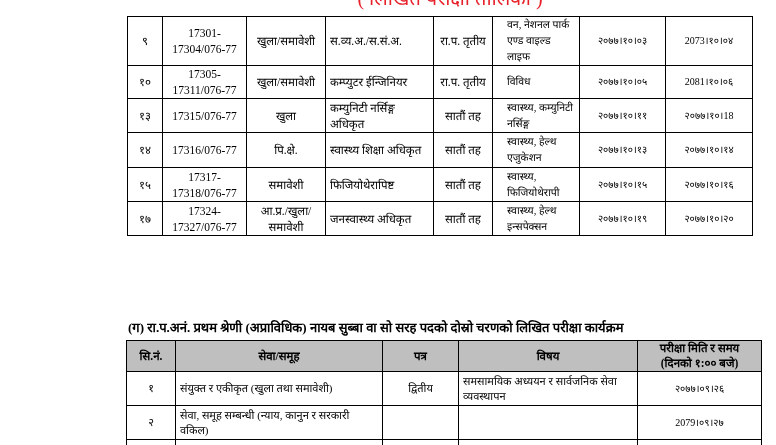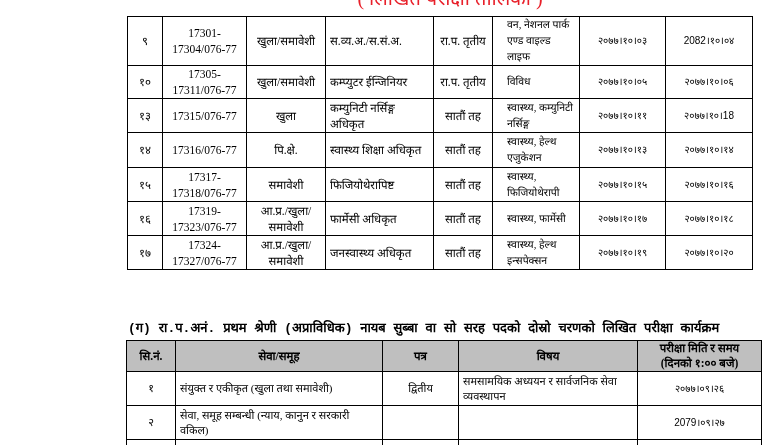--- a/index.html
+++ b/index.html
@@ -20,7 +20,7 @@
   .c { text-align:center; }
   .l { text-align:left; }
   .sm { font-size:10.5px !important;padding-left:14px; }
-  .dev { font-family:Liberation Sans, sans-serif; font-size:10px !important; }
+  .dev { font-family:Liberation Serif, serif; font-size:10px !important; }
   .section-title {
     position:absolute; left:128px; top:318px; font-size:13px; font-weight:bold;
     white-space:nowrap;

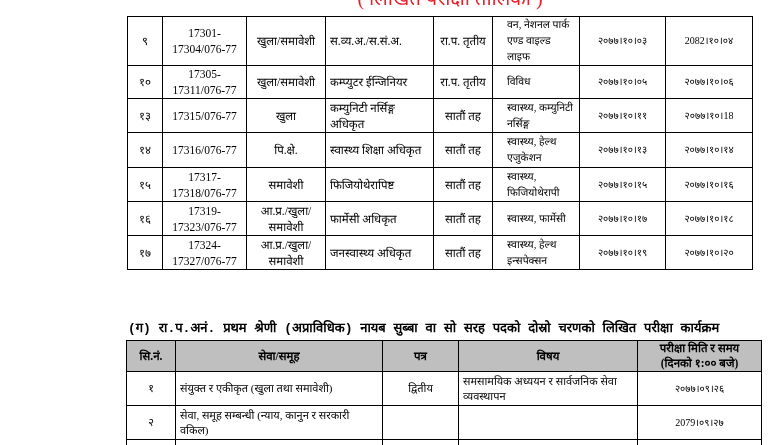--- a/index.html
+++ b/index.html
@@ -55,7 +55,7 @@
       <td class="c">रा.प. तृतीय</td>
       <td class="l sm">वन, नेशनल पार्क एण्ड वाइल्ड लाइफ</td>
       <td class="c dev">२०७७।१०।०३</td>
-      <td class="c dev">2082।१०।०४</td>
+      <td class="c dev">2073।१०।०४</td>
     </tr>
     <tr style="height:27px">
       <td class="c">१०</td>

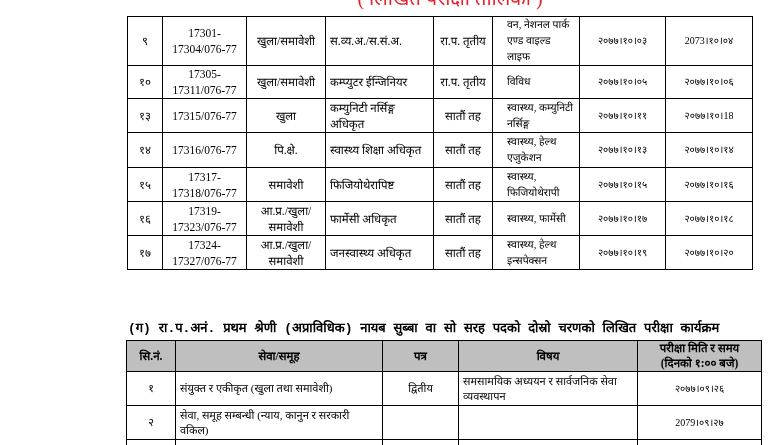--- a/index.html
+++ b/index.html
@@ -65,7 +65,7 @@
       <td class="c">रा.प. तृतीय</td>
       <td class="l sm">विविध</td>
       <td class="c dev">२०७७।१०।०५</td>
-      <td class="c dev">२०७७।१०।०६</td>
+      <td class="c dev">2081।१०।०६</td>
     </tr>
     <tr style="height:34px">
       <td class="c">१३</td>

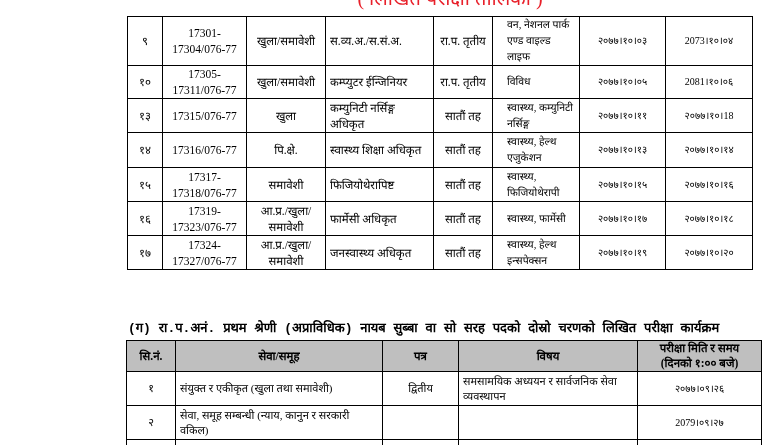--- a/index.html
+++ b/index.html
@@ -98,16 +98,6 @@
       <td class="c dev">२०७७।१०।१६</td>
     </tr>
     <tr style="height:34px">
-      <td class="c">१६</td>
-      <td class="c">17319-17323/076-77</td>
-      <td class="c">आ.प्र./खुला/समावेशी</td>
-      <td class="l">फार्मेसी अधिकृत</td>
-      <td class="c">सातौं तह</td>
-      <td class="l sm">स्वास्थ्य, फार्मेसी</td>
-      <td class="c dev">२०७७।१०।१७</td>
-      <td class="c dev">२०७७।१०।१८</td>
-    </tr>
-    <tr style="height:34px">
       <td class="c">१७</td>
       <td class="c">17324-17327/076-77</td>
       <td class="c">आ.प्र./खुला/समावेशी</td>

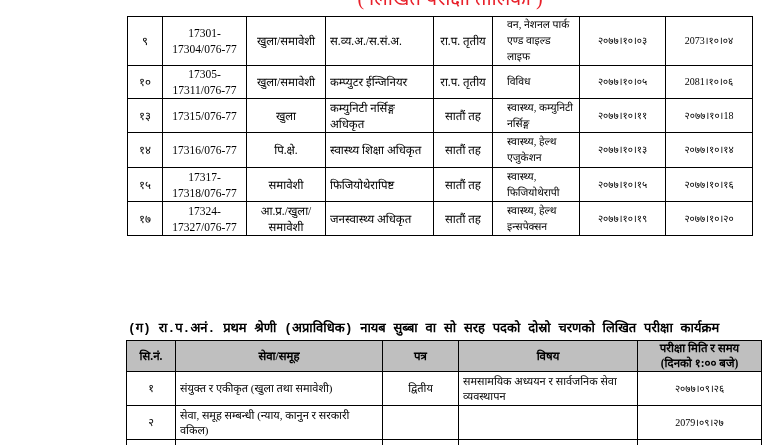--- a/index.html
+++ b/index.html
@@ -24,7 +24,6 @@
   .section-title {
     position:absolute; left:128px; top:318px; font-size:13px; font-weight:bold;
     white-space:nowrap;
-    font-family:Liberation Mono, monospace;
   }
   #tbl-bottom { left:126px; top:340px; }
   #tbl-bottom th { background:#bfbfbf; font-weight:bold; font-size:11.5px; line-height:15px; text-align:center; }

